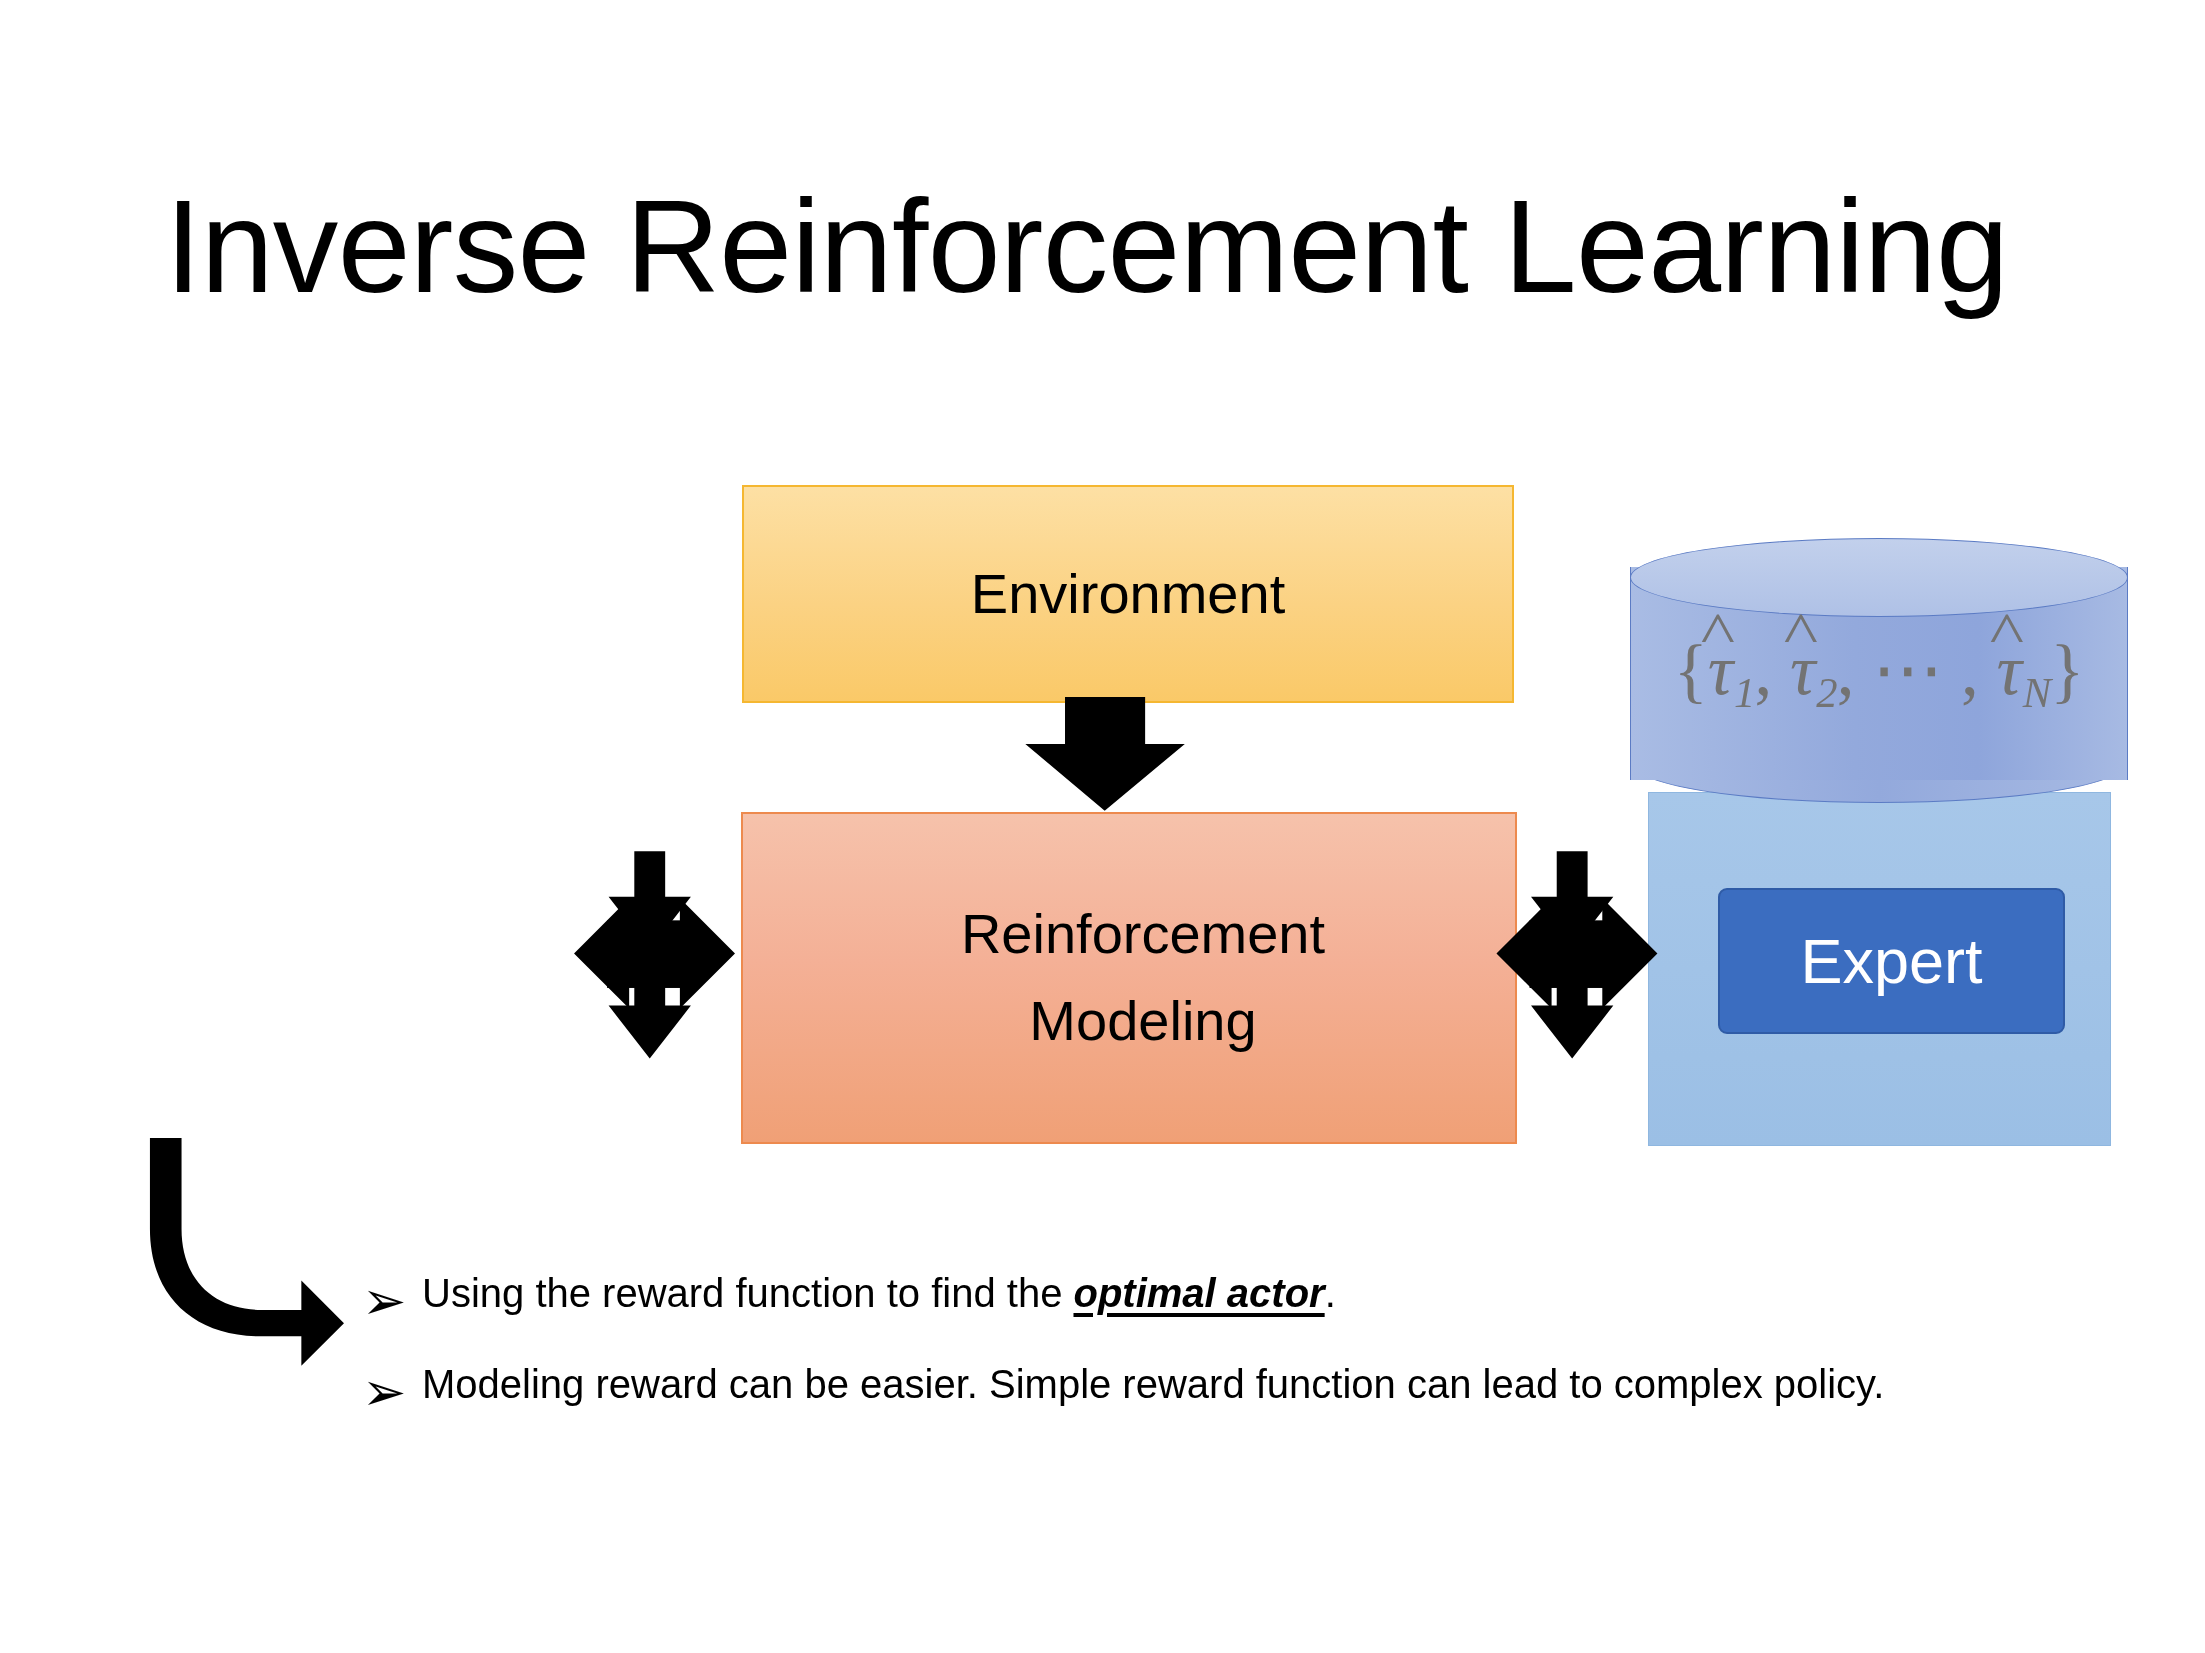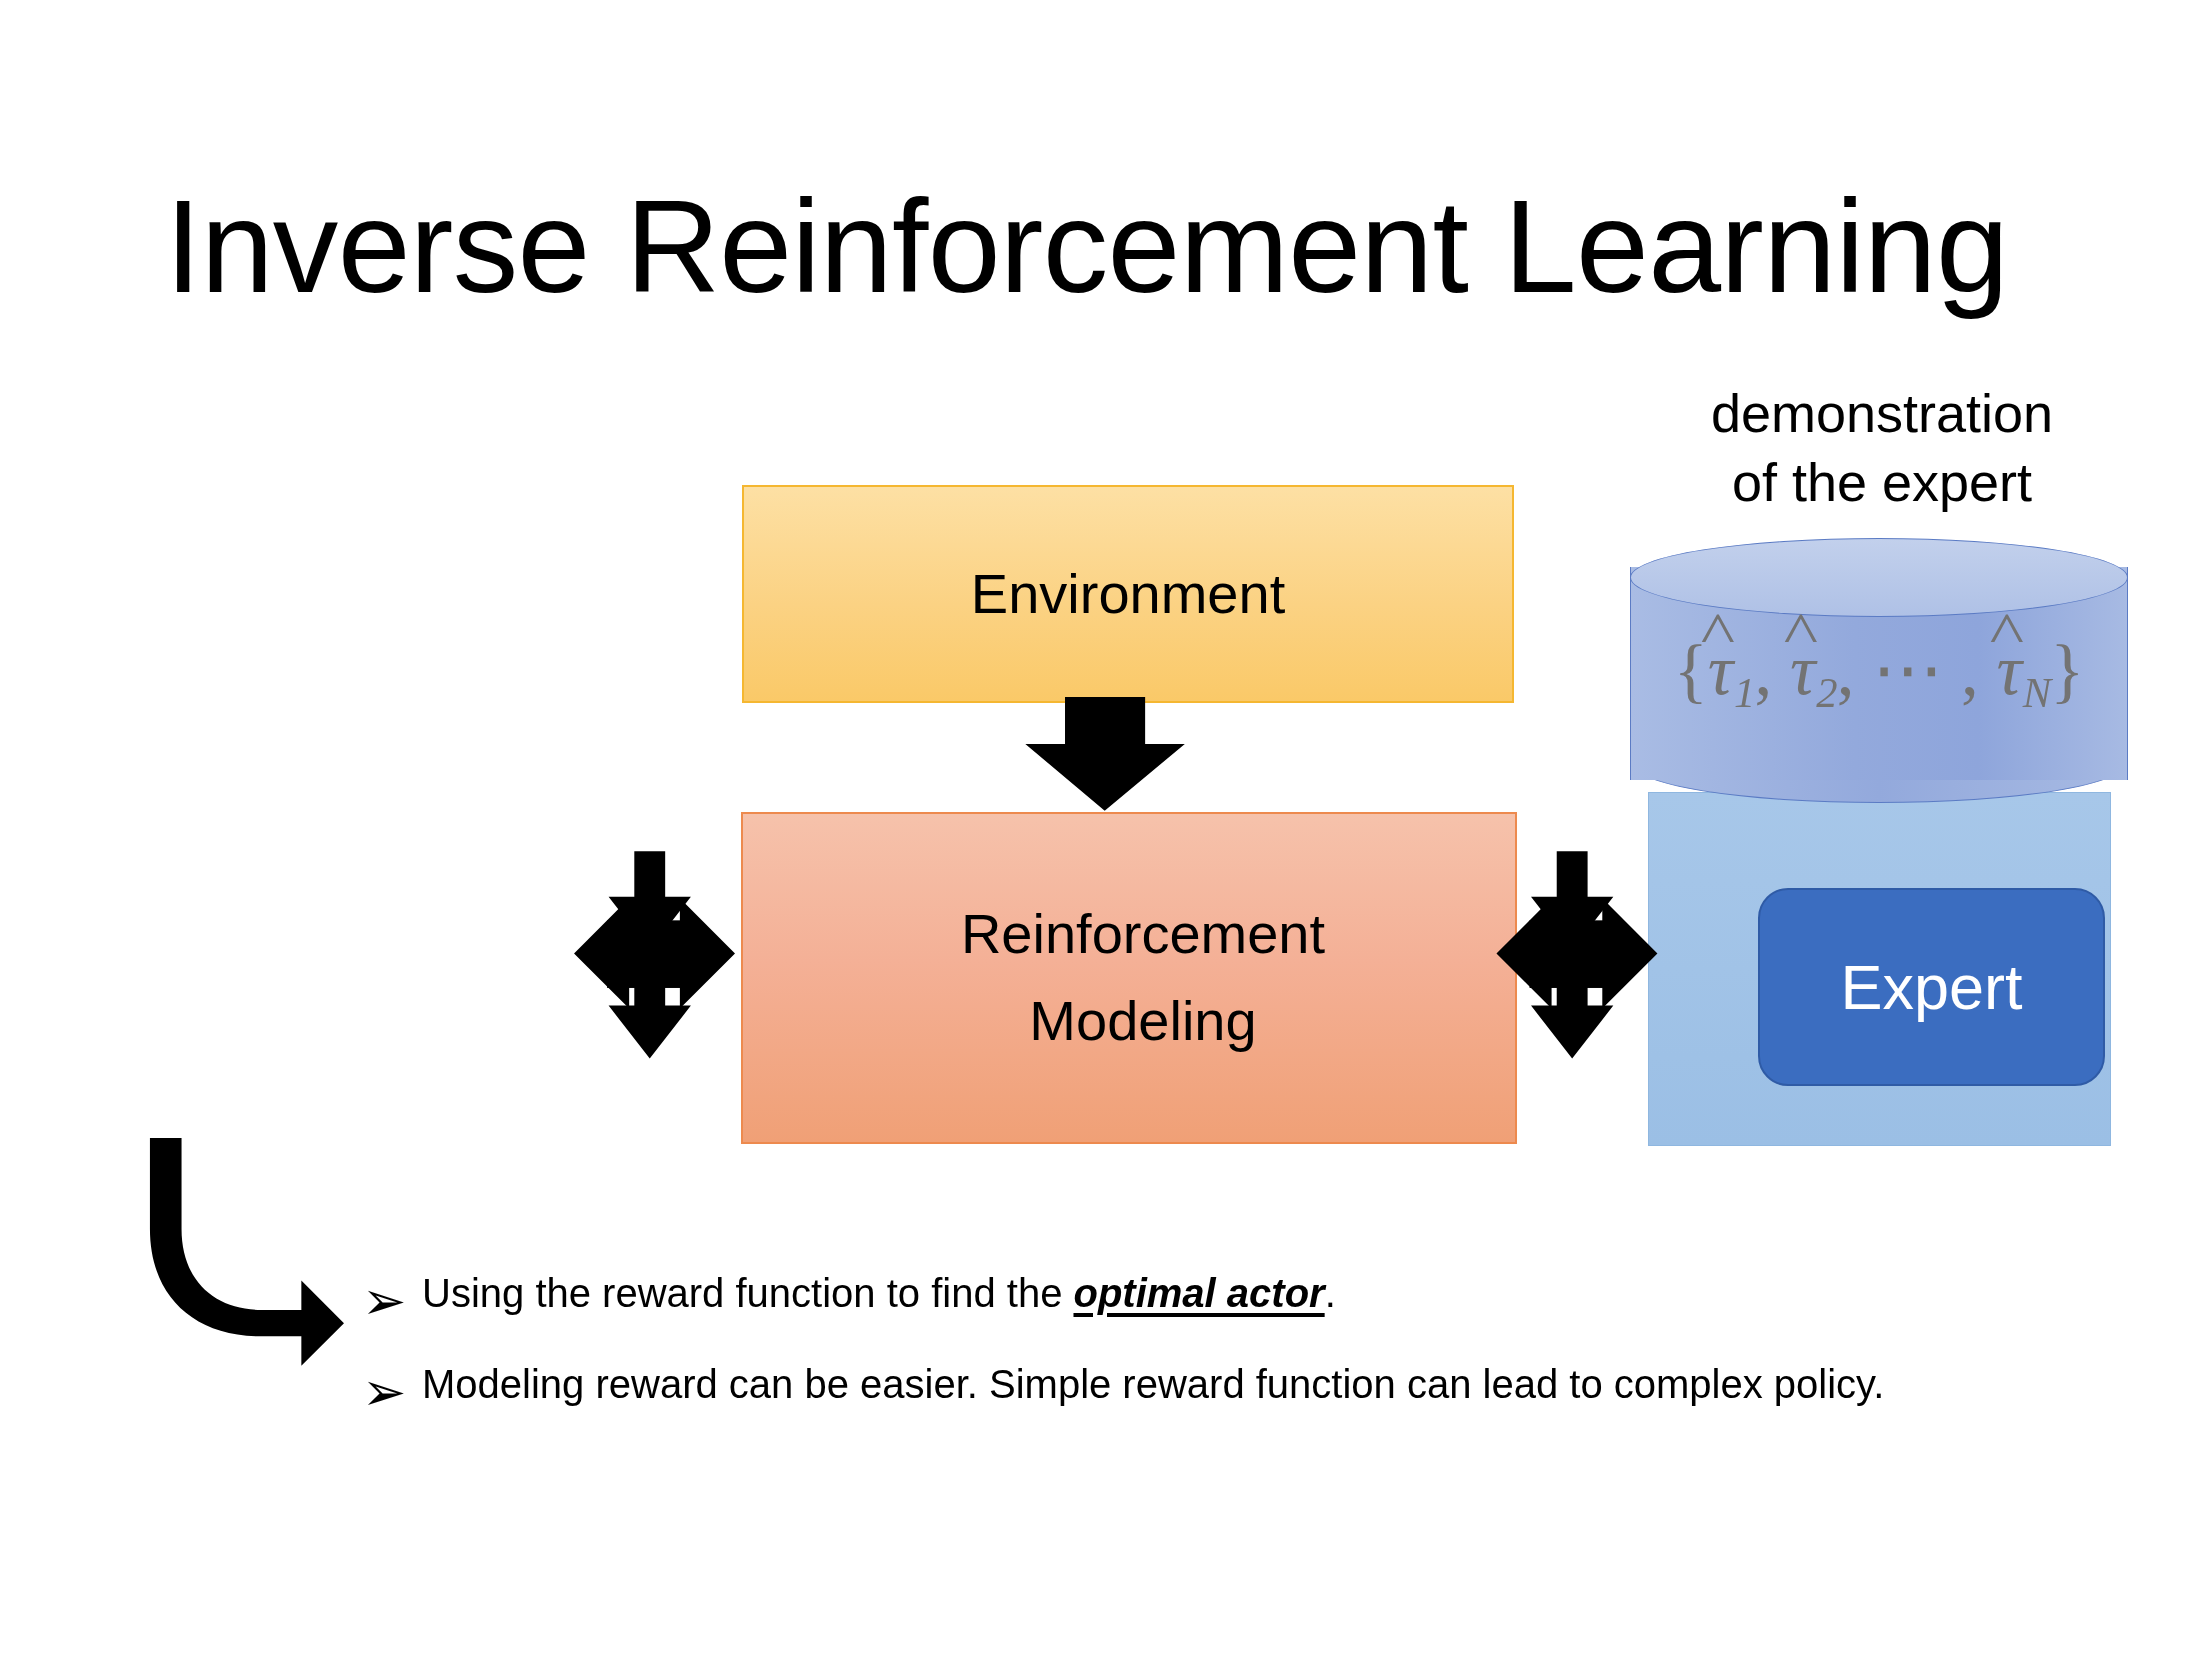--- a/index.html
+++ b/index.html
@@ -95,10 +95,6 @@
   </div>
 
 
-  <div class="demo-label">
-    <span>demonstration</span><br>
-    <span>of the expert</span>
-  </div>
 
   <div class="expert-backdrop"></div>
 

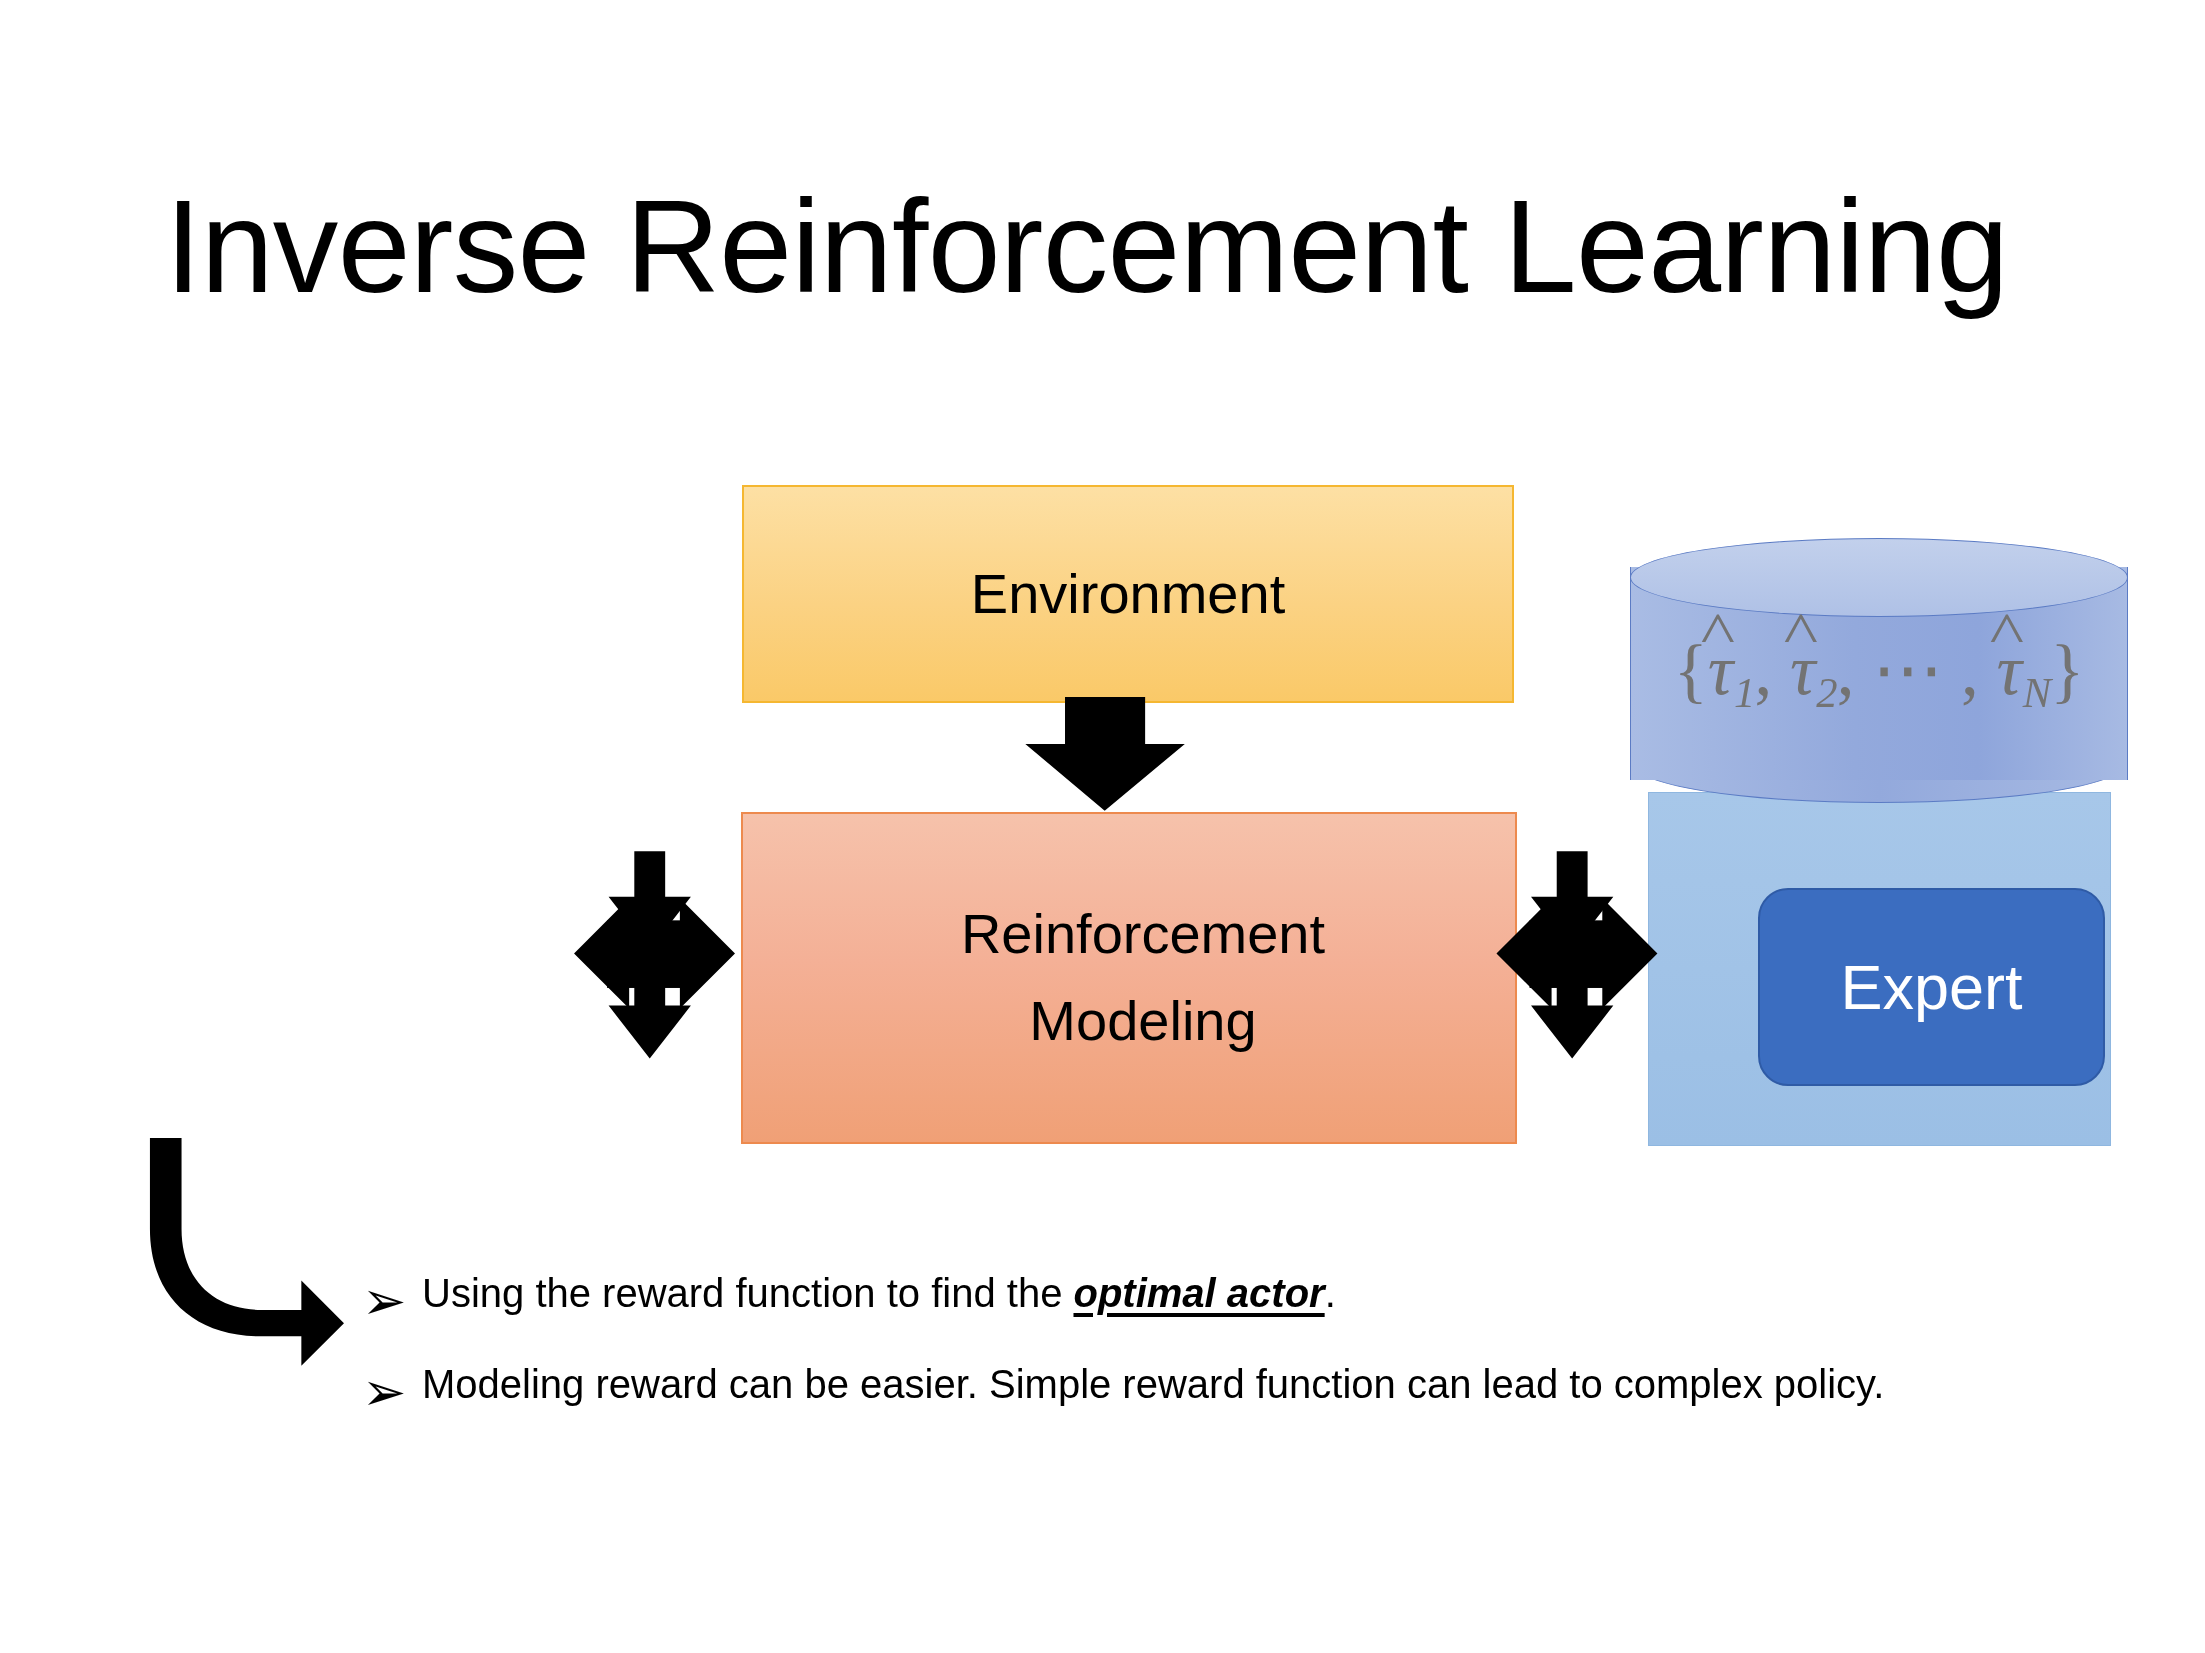--- a/index.html
+++ b/index.html
@@ -57,9 +57,9 @@
   .cyl-formula sub{font-size:0.60em;font-style:italic;vertical-align:baseline;
                    position:relative;top:0.30em;left:0.02em;}
 
-  .expert-chip{position:absolute;left:1718px;top:888px;width:347px;height:198px;
-               border-radius:30px;background:#3B6DC0;border:2.9px solid #2F5BA6;
-               display:flex;align-items:center;justify-content:center;box-sizing:border-box;margin-left:40px;}
+  .expert-chip{position:absolute;left:1718px;top:888px;width:347px;height:146px;
+               border-radius:9px;background:#3B6DC0;border:2.9px solid #2F5BA6;
+               display:flex;align-items:center;justify-content:center;box-sizing:border-box;}
   .expert-chip .lbl{font-size:63px;color:#ffffff;line-height:1;}
 
   .demo-label{position:absolute;left:1632px;top:379px;width:500px;text-align:center;

